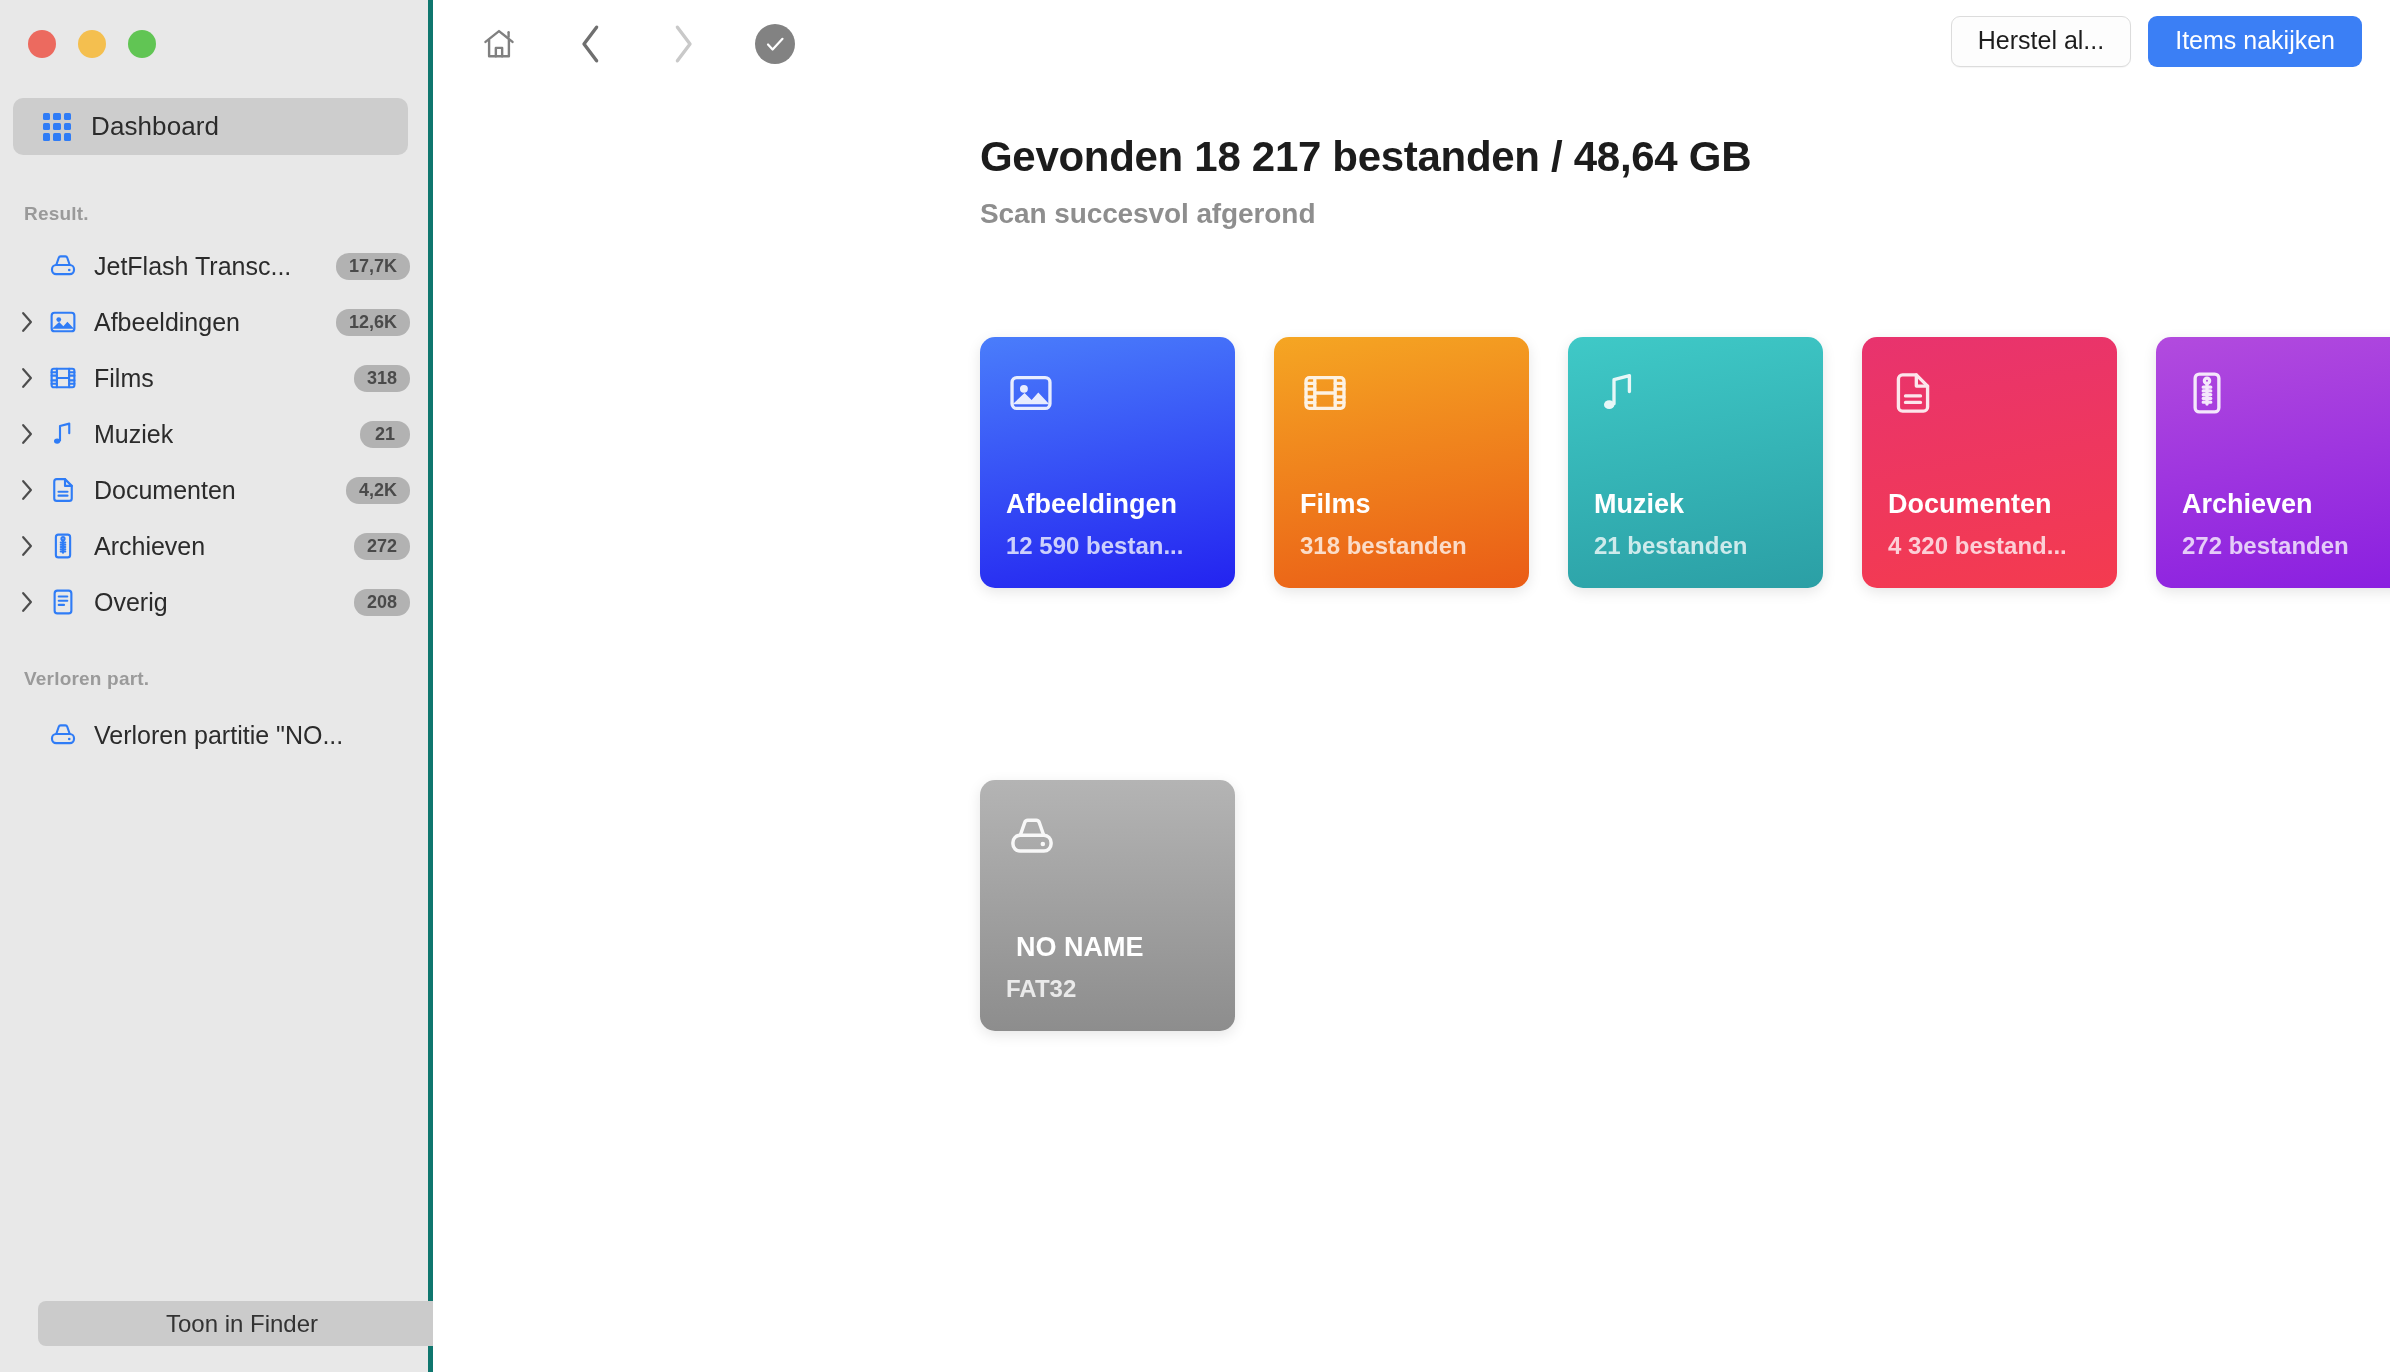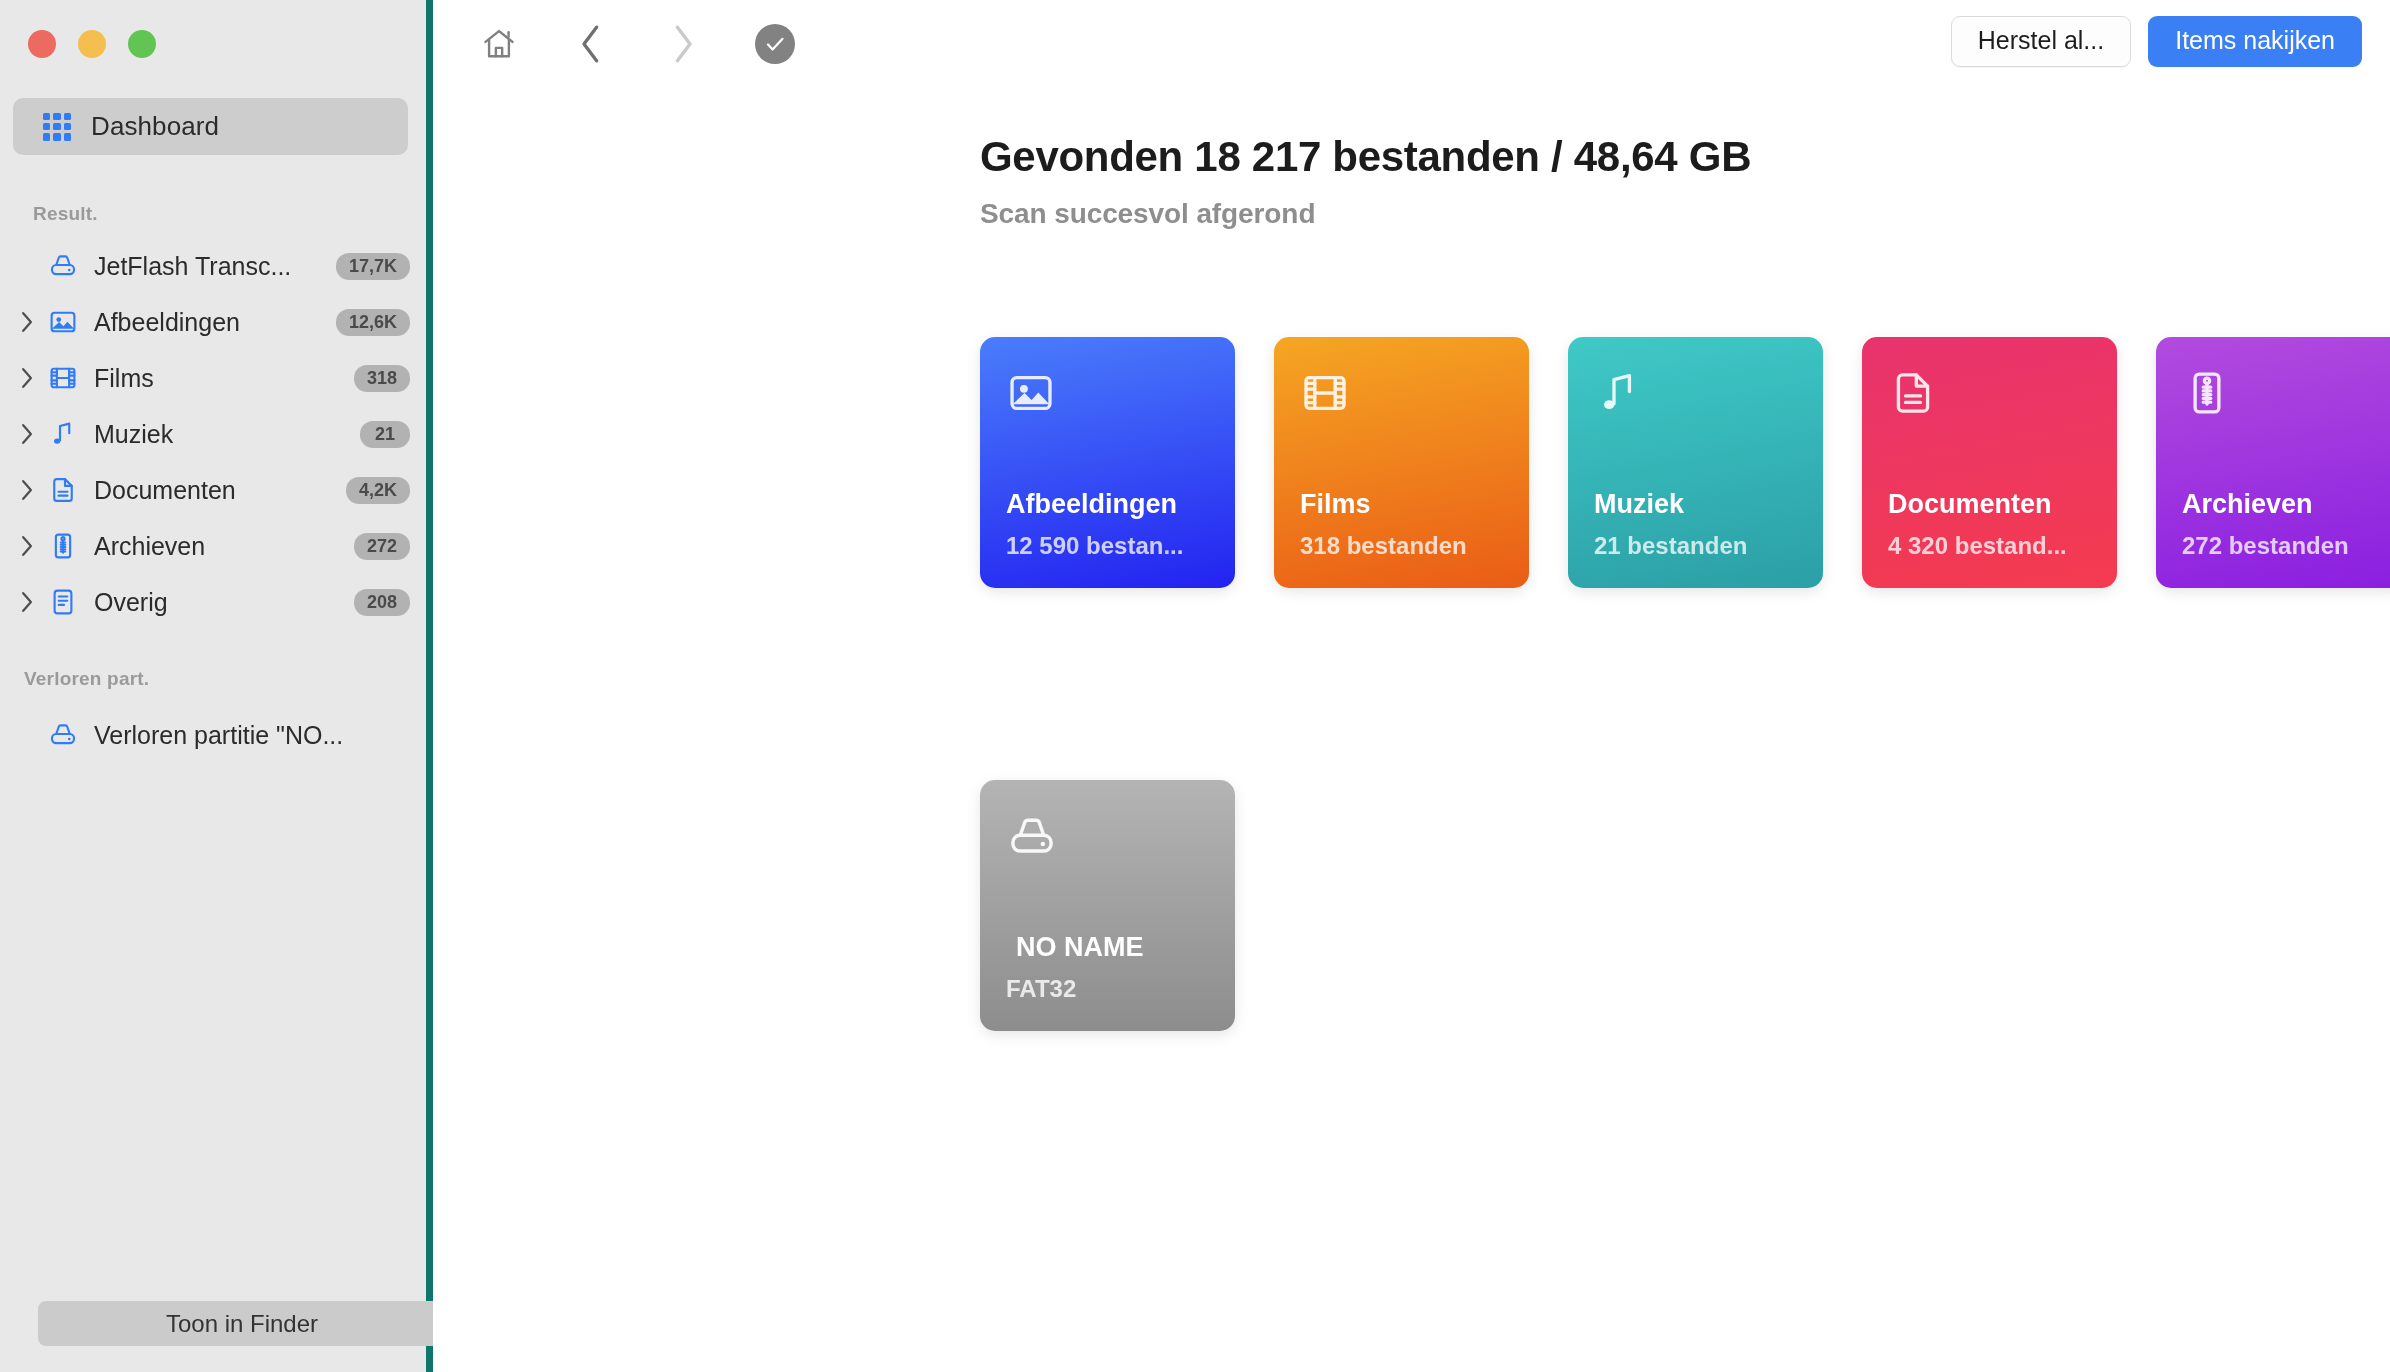--- a/index.html
+++ b/index.html
@@ -16,7 +16,7 @@
   .sidebar {
     width: 433px; height: 1372px;
     background: #e8e8e8;
-    border-right: 7px solid #0f766e;
+    border-right: 5px solid #0f766e;
     position: relative;
     flex: 0 0 433px;
   }

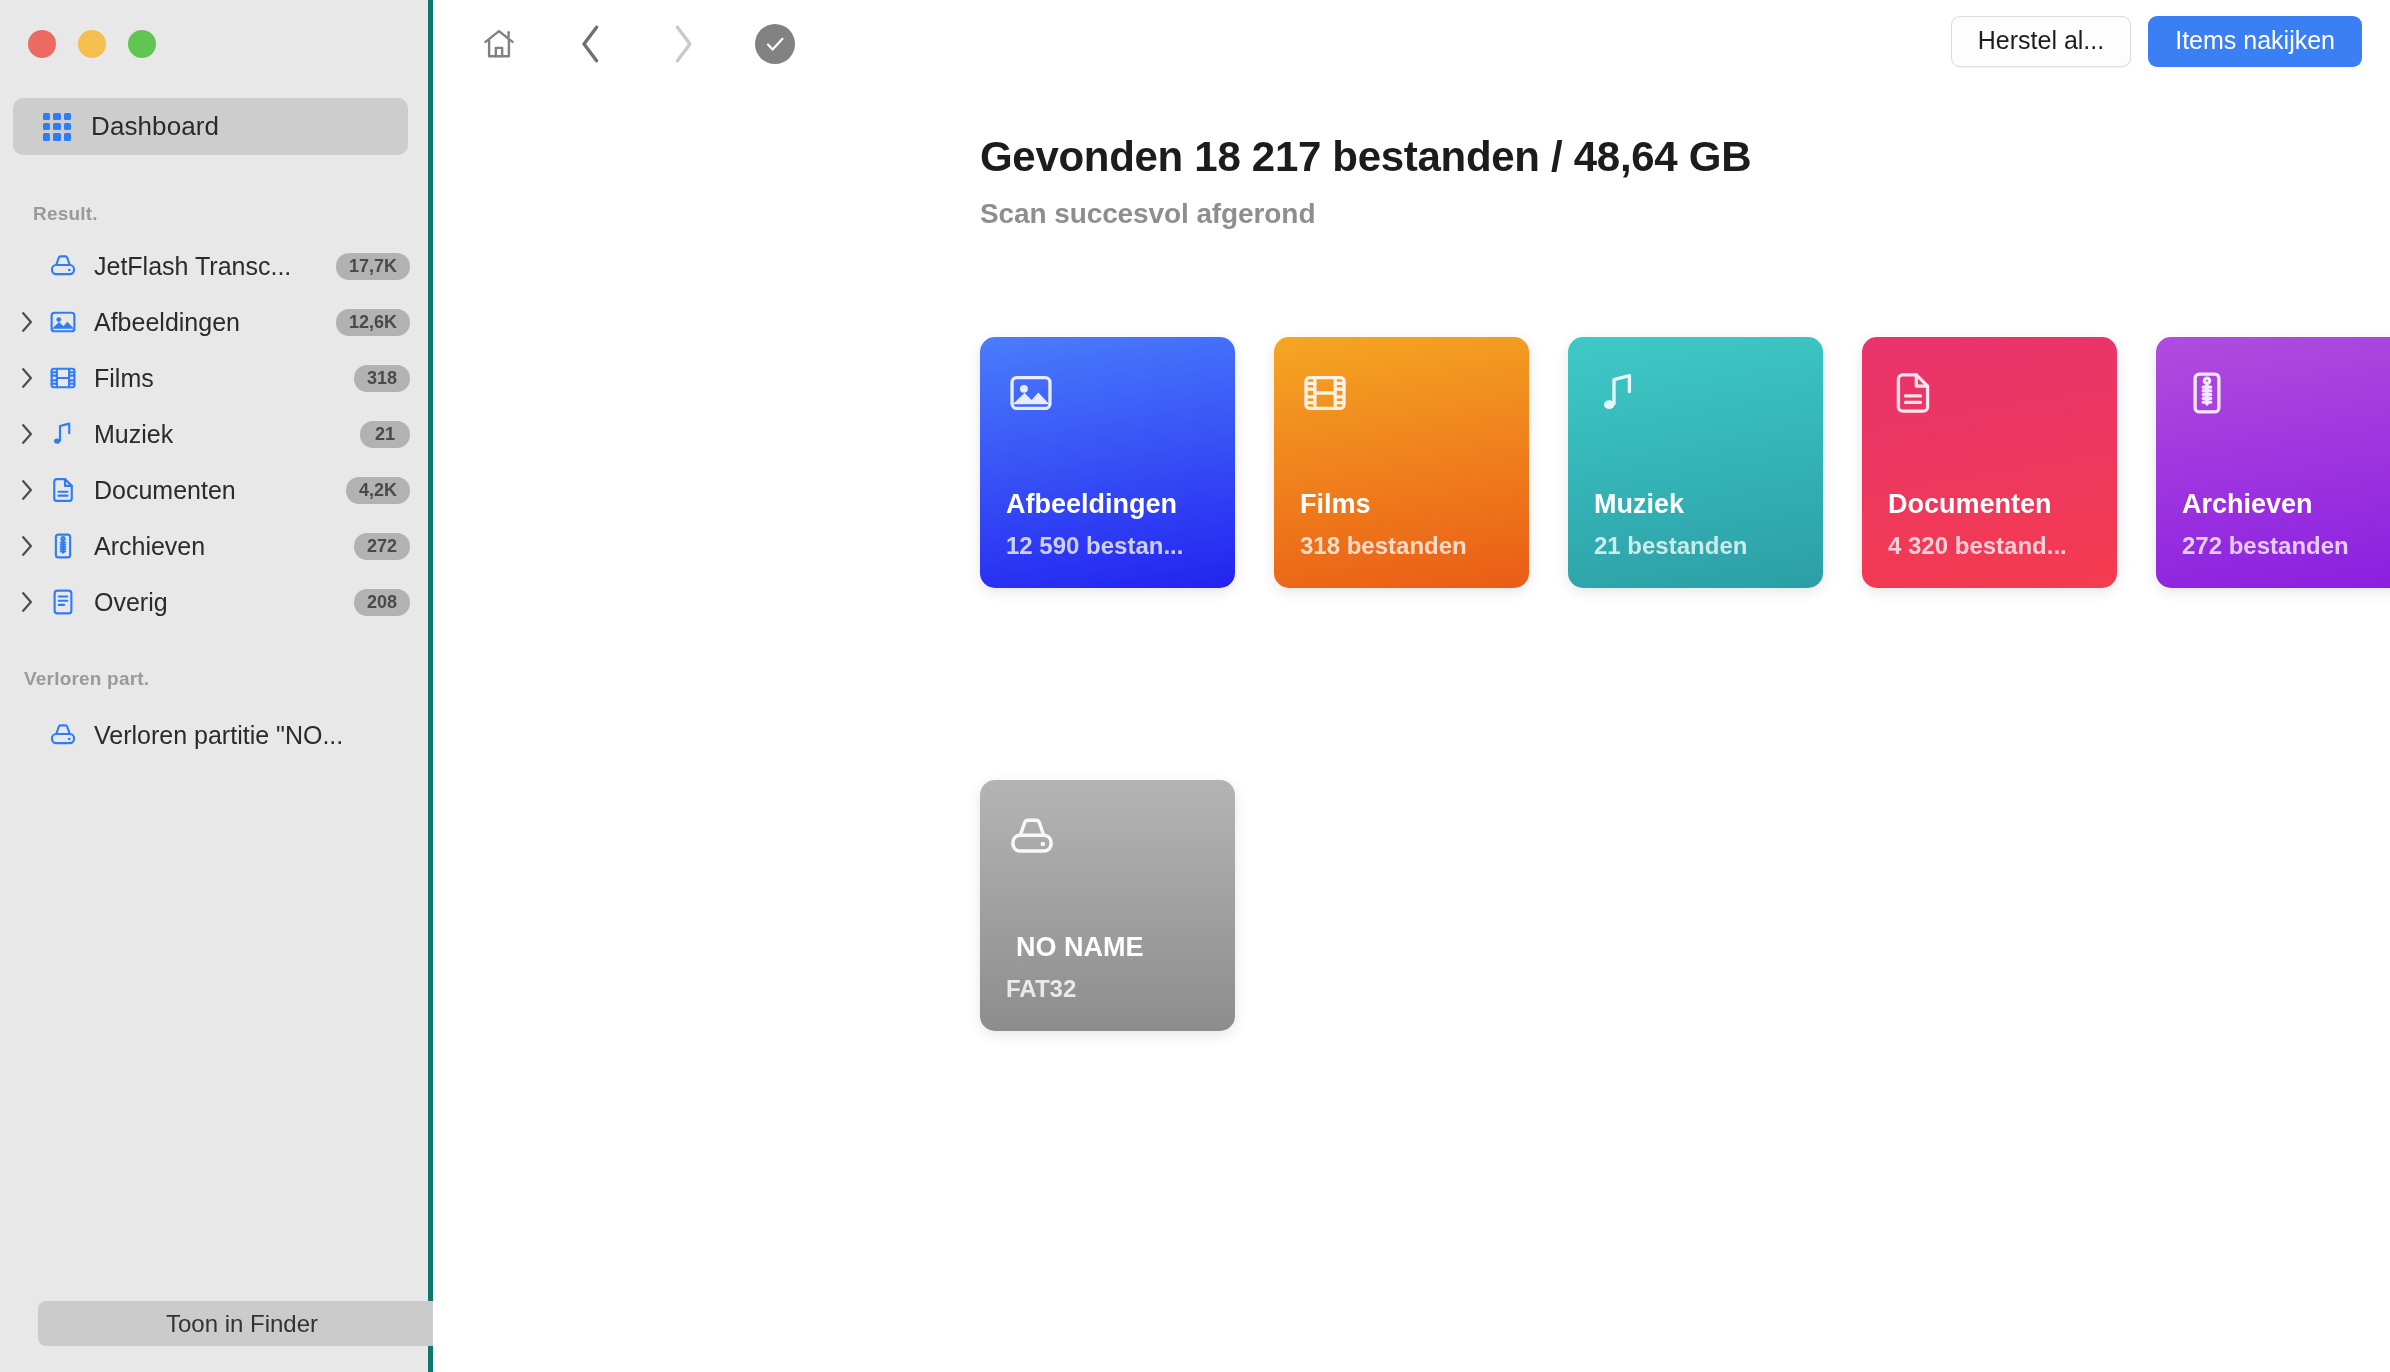--- a/index.html
+++ b/index.html
@@ -47,7 +47,7 @@
     position: absolute; left: 24px;
     font-size: 19px; font-weight: bold; color: #9a9a9a; letter-spacing: .2px;
   }
-  #lbl-result { top: 203px; margin-left: 9px; }
+  #lbl-result { top: 203px; }
   #lbl-lost { top: 668px; }
 
   .rows { position: absolute; left: 0; width: 430px; }

